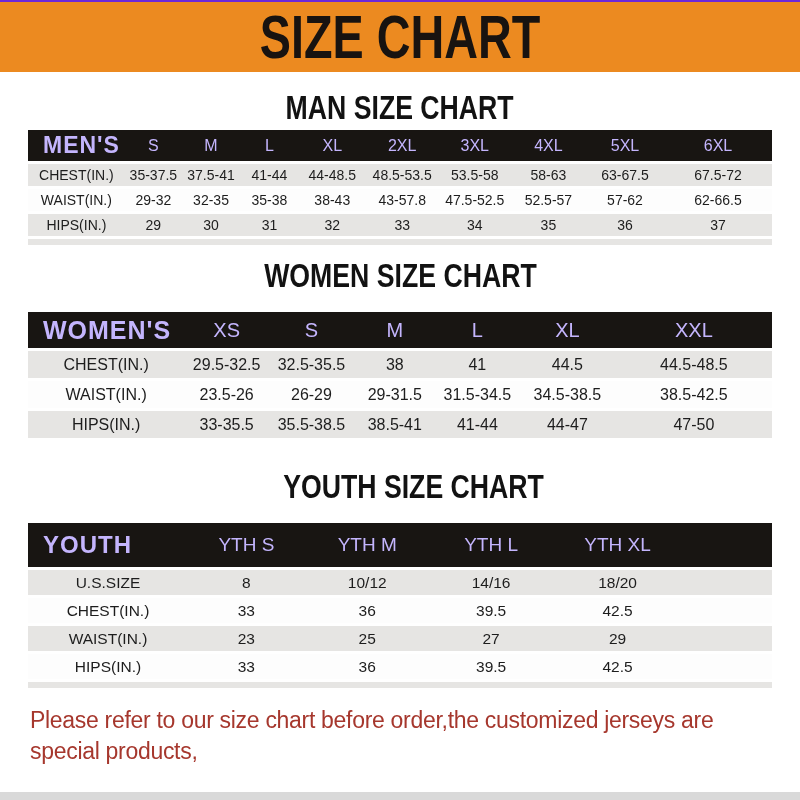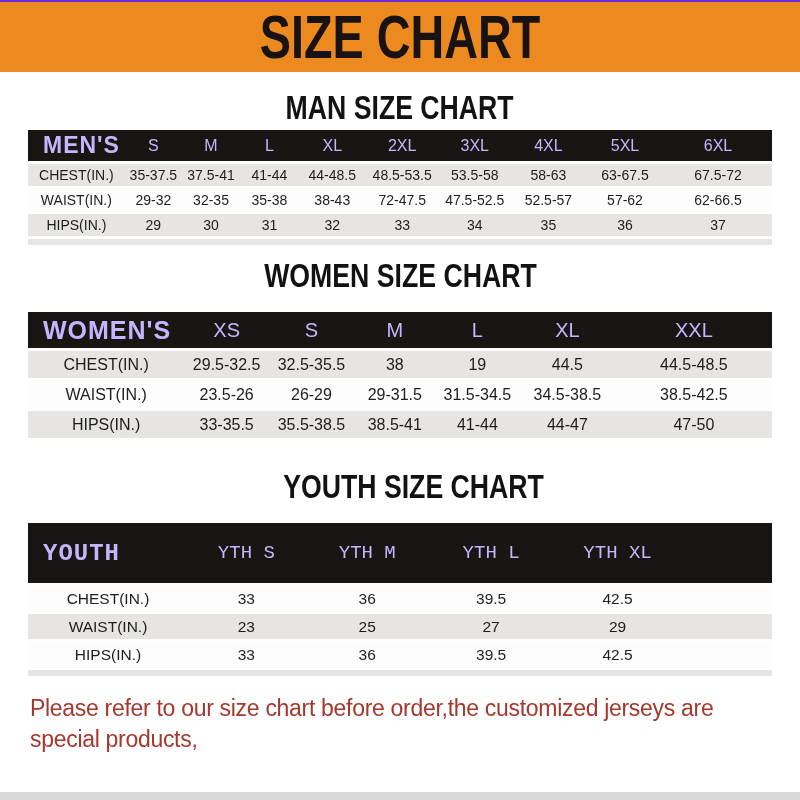--- a/index.html
+++ b/index.html
@@ -134,7 +134,7 @@
         <td>32-35</td>
         <td>35-38</td>
         <td>38-43</td>
-        <td>72-47.5</td>
+        <td>43-57.8</td>
         <td>47.5-52.5</td>
         <td>52.5-57</td>
         <td>57-62</td>

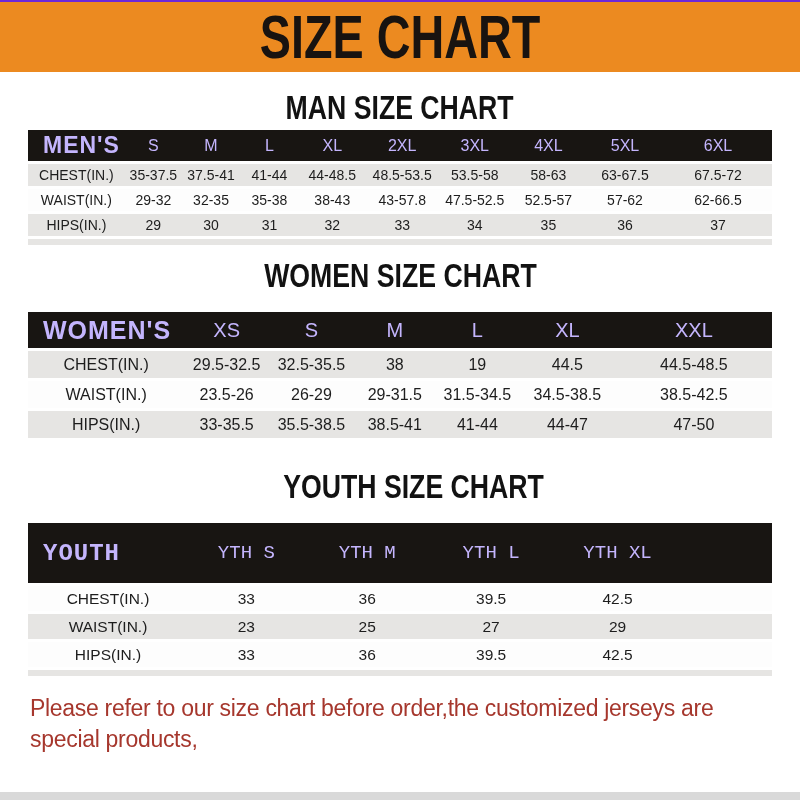--- a/index.html
+++ b/index.html
@@ -189,7 +189,7 @@
         <td>29.5-32.5</td>
         <td>32.5-35.5</td>
         <td>38</td>
-        <td>19</td>
+        <td>41</td>
         <td>44.5</td>
         <td>44.5-48.5</td>
       </tr>

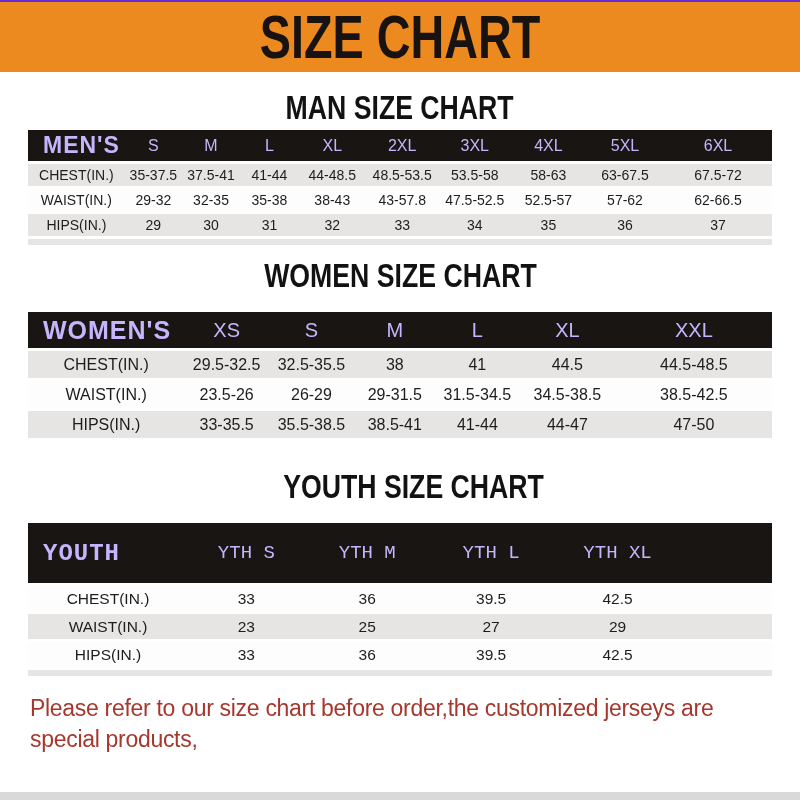--- a/index.html
+++ b/index.html
@@ -63,7 +63,7 @@
   .women thead th.lbl{font-size:25px;}
   .women td{height:27px;font-size:16px;}
   
-  .youth thead th{height:60px;font-size:19px;font-family:Liberation Mono, monospace;}
+  .youth thead th{height:44px;font-size:19px;}
   .youth thead th.lbl{font-size:24px;letter-spacing:2px;}
   .youth td{height:25px;font-size:15.5px;}
   

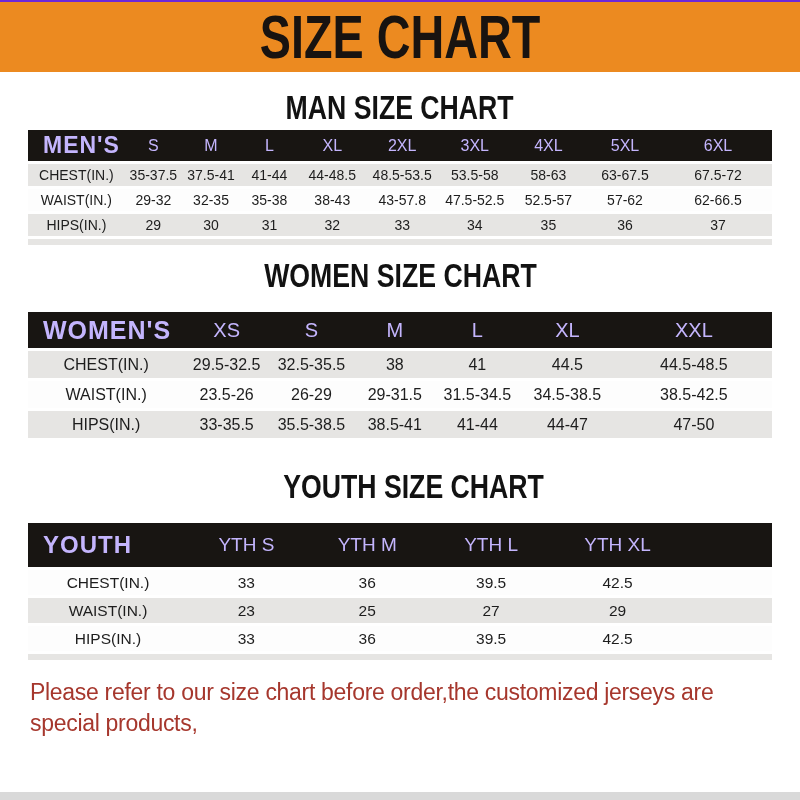--- a/index.html
+++ b/index.html
@@ -236,6 +236,14 @@
       </tr>
     </thead>
     <tbody>
+      <tr class="gray">
+        <td>U.S.SIZE</td>
+        <td>8</td>
+        <td>10/12</td>
+        <td>14/16</td>
+        <td>18/20</td>
+        <td></td>
+      </tr>
       <tr class="white">
         <td>CHEST(IN.)</td>
         <td>33</td>

